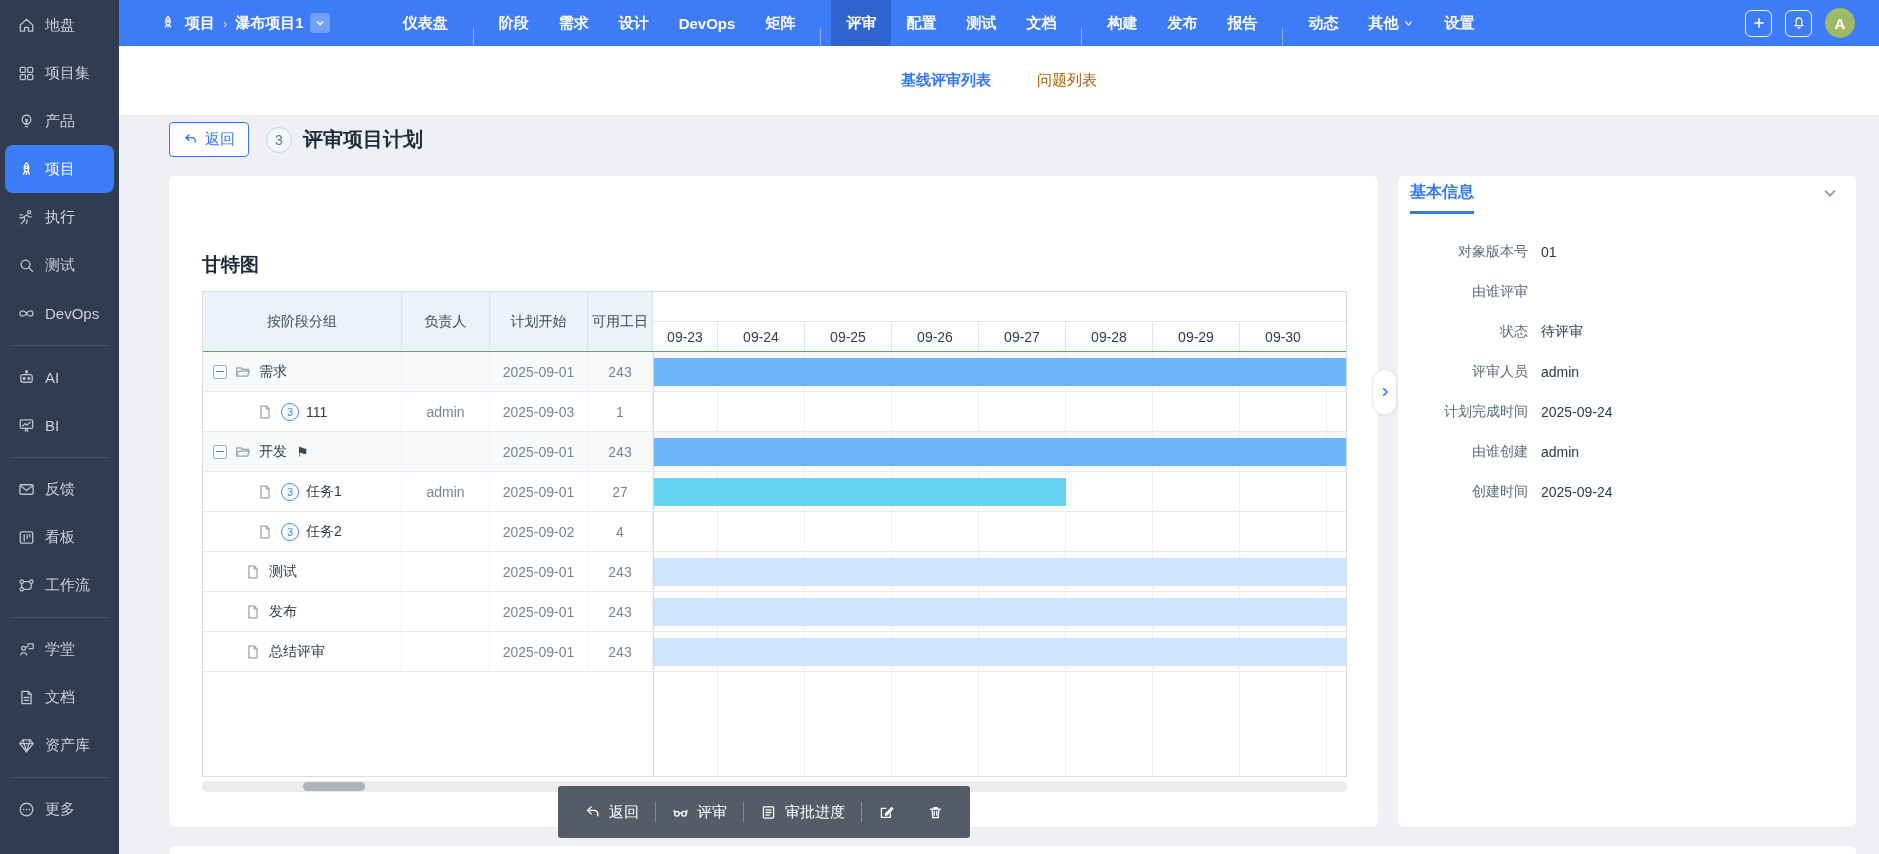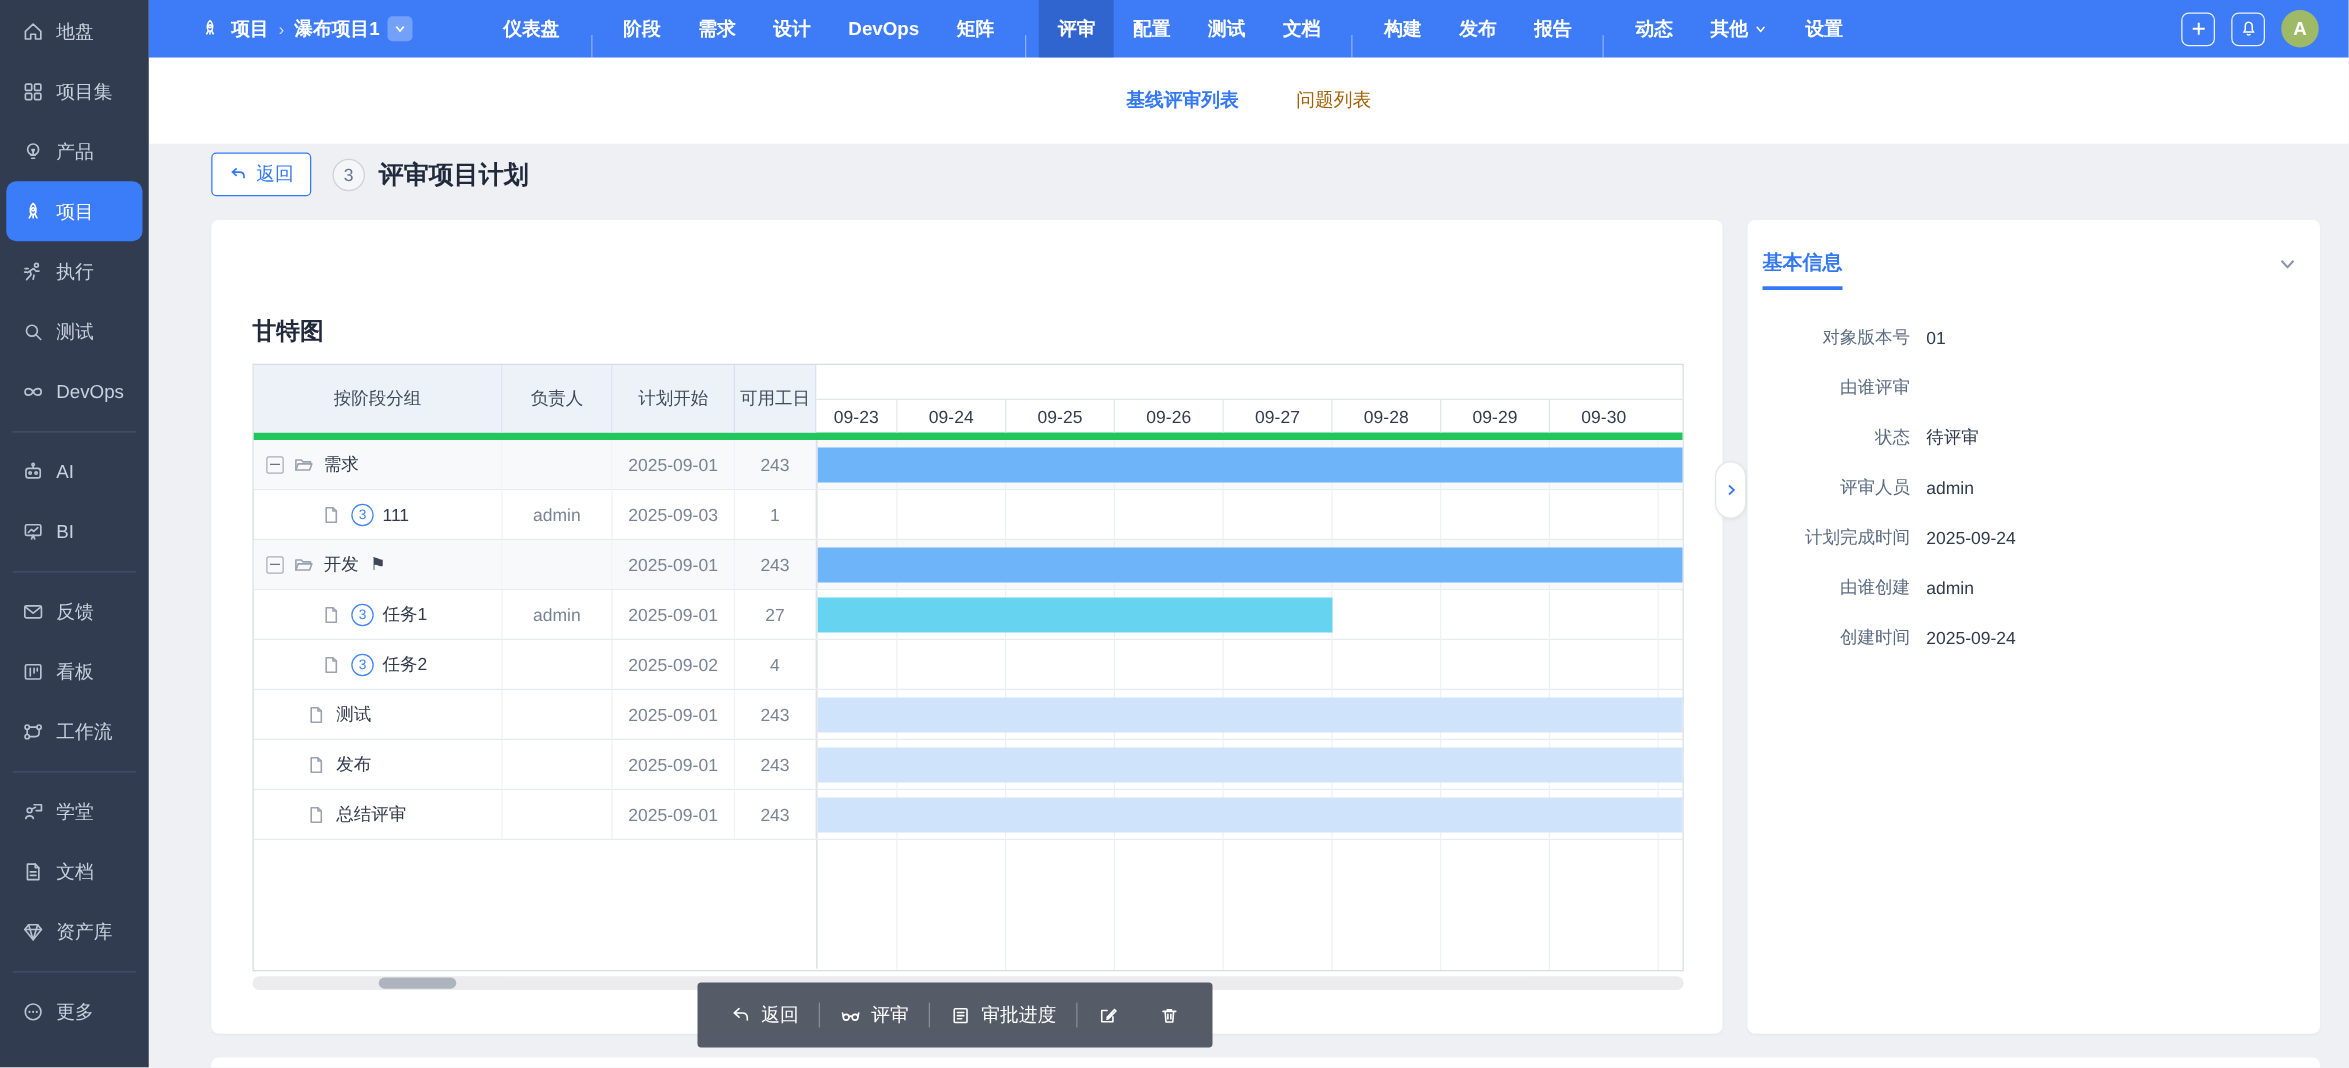--- a/index.html
+++ b/index.html
@@ -90,7 +90,7 @@
   #hscroll-thumb { position:absolute; left:101px; top:1px; width:62px; height:9px; background:#aeb4bd; border-radius:5px; cursor:pointer; }
 
   
-  #panel-head { display:flex; align-items:flex-start; justify-content:space-between; padding:24px 18px 0 12px; }
+  #panel-head { display:flex; align-items:flex-start; justify-content:space-between; padding:6px 18px 0 12px; }
   #panel-title { font-size:16px; font-weight:bold; color:#3478f6; padding-bottom:8px; border-bottom:3px solid #3478f6; }
   #panel-collapse { width:16px; height:16px; color:#8a94a6; margin-top:3px; cursor:pointer; }
   #panel-fields { margin-top:18px; }

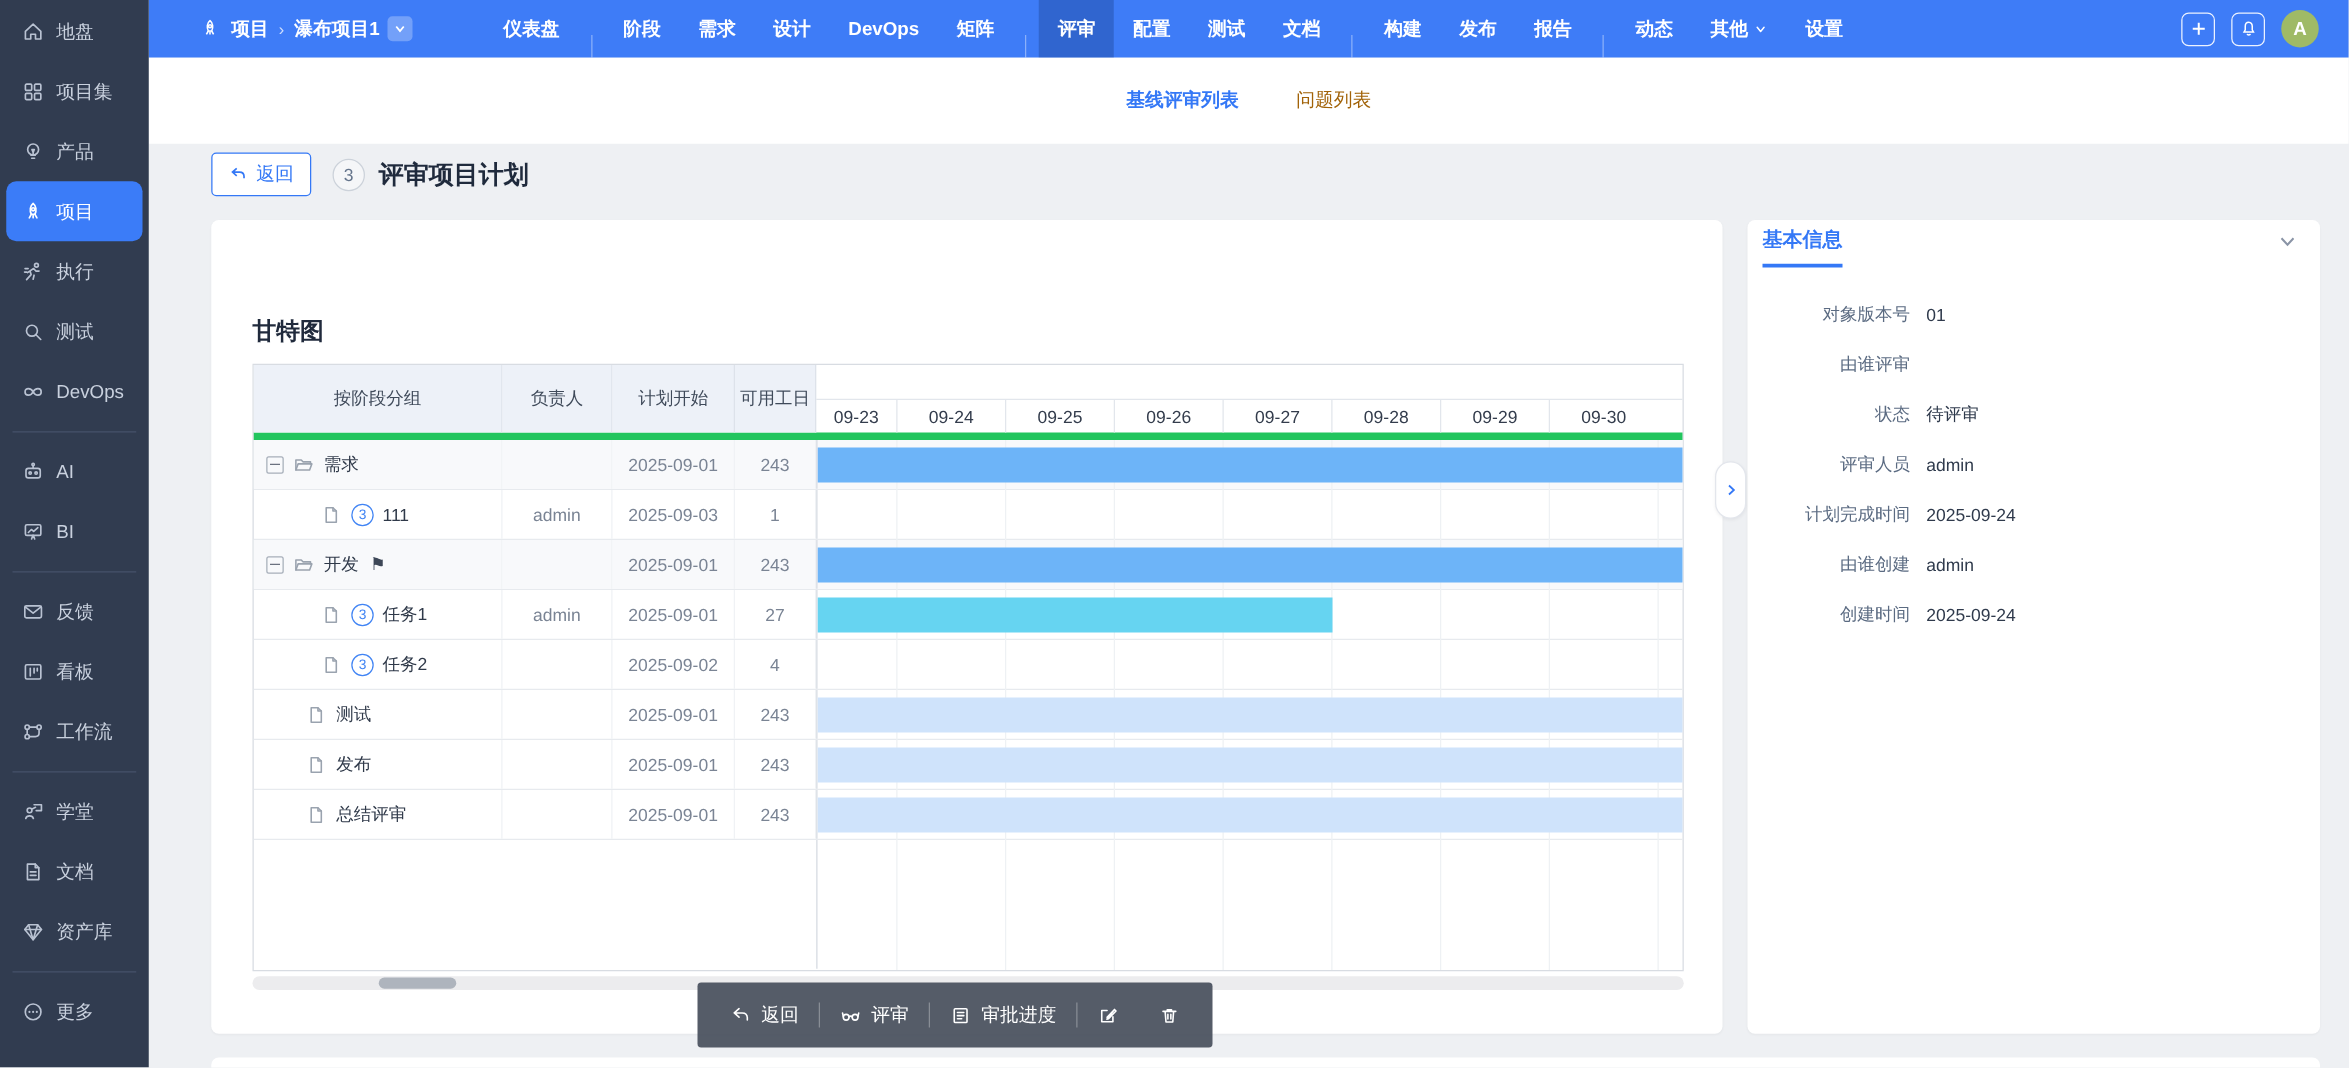--- a/index.html
+++ b/index.html
@@ -55,7 +55,7 @@
 
   
   #gtable { position:absolute; left:33px; top:115px; width:1145px; height:486px; border:1px solid #d8dce2; font-size:14px; }
-  #ghead { display:flex; height:60px; border-bottom:6px solid #22c55e; }
+  #ghead { display:flex; height:60px; border-bottom:1px solid #22c55e; }
   .h-left { background:#edf1f8; display:flex; align-items:center; justify-content:center; color:#3f4a5a; border-right:1px solid #dde2ea; flex:none; }
   #ghead-gantt { flex:1; display:flex; flex-direction:column; }
   #ghead-top { height:30px; }

